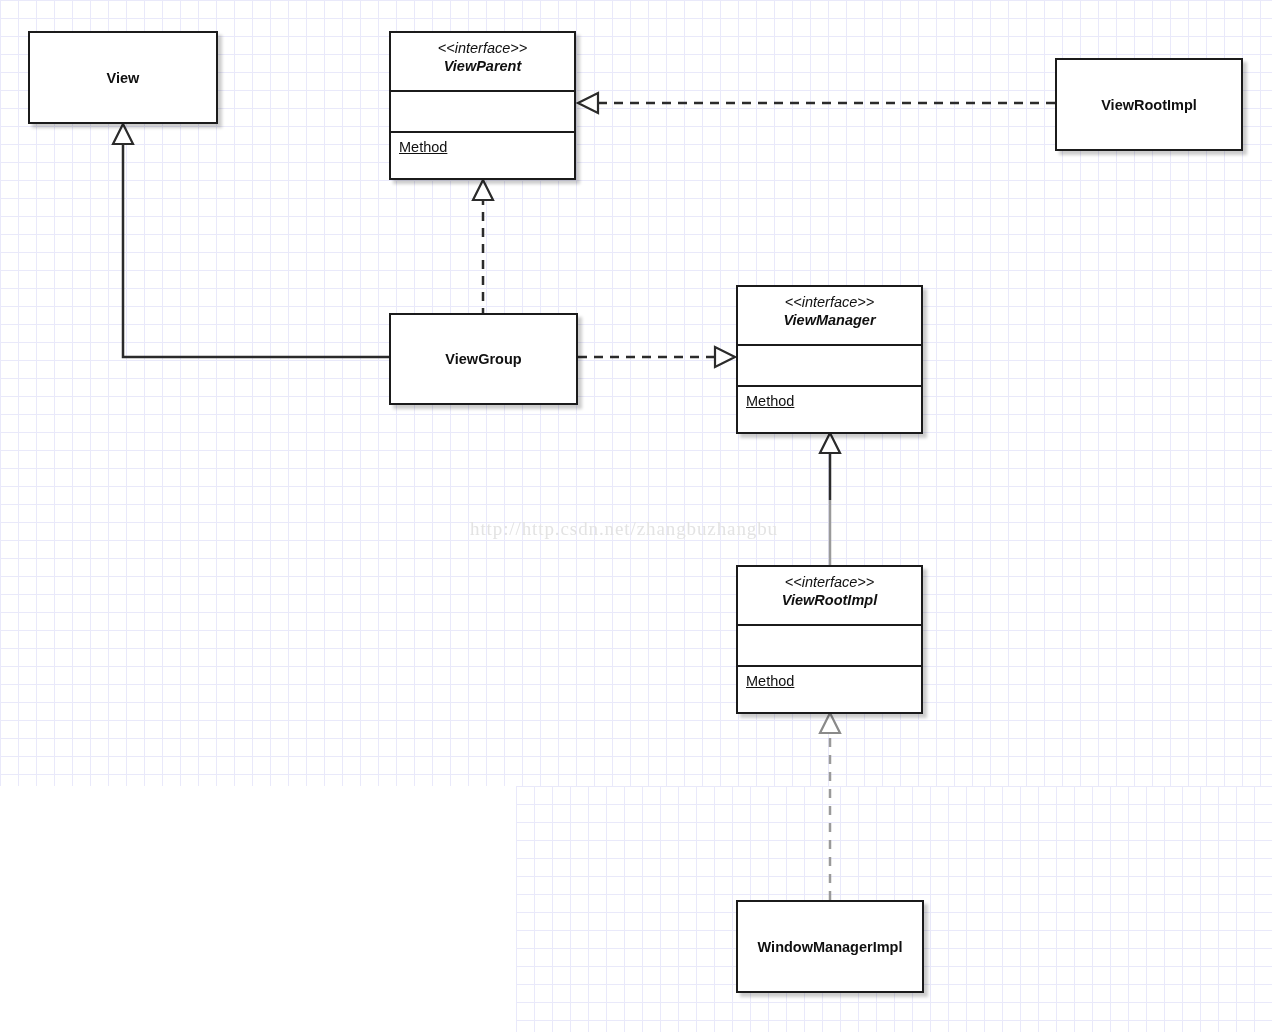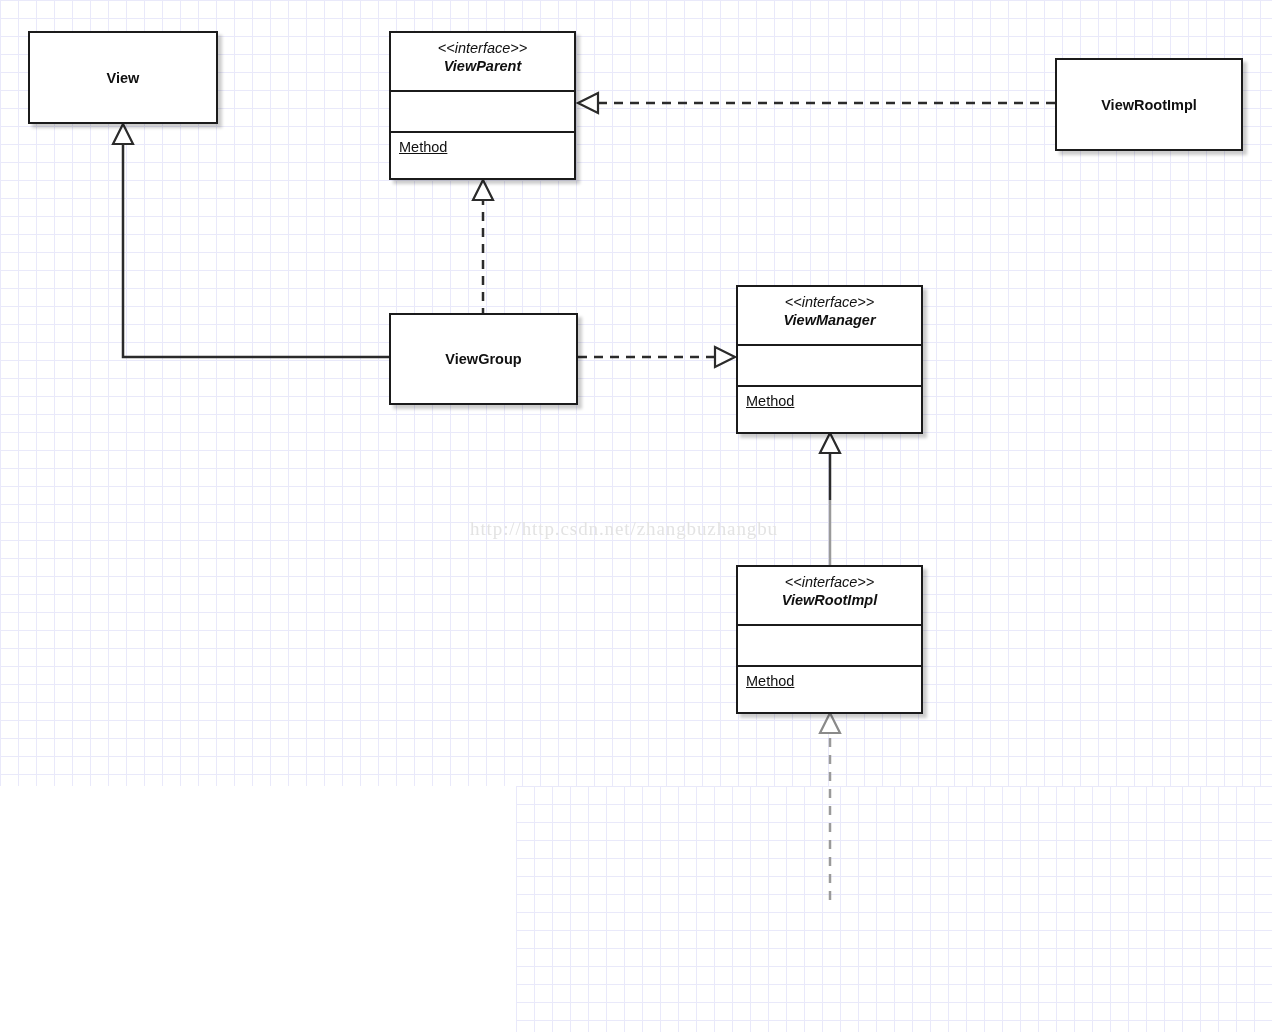--- a/index.html
+++ b/index.html
@@ -188,6 +188,9 @@
     <div class="divider method-pane" style="height:47px;">Method</div>
   </div>
 
+  <div class="uml-box" style="left:736px; top:900px; width:188px; height:93px;">
+    <div class="simple-box-label">WindowManagerImpl</div>
+  </div>
 
 </div>
 

